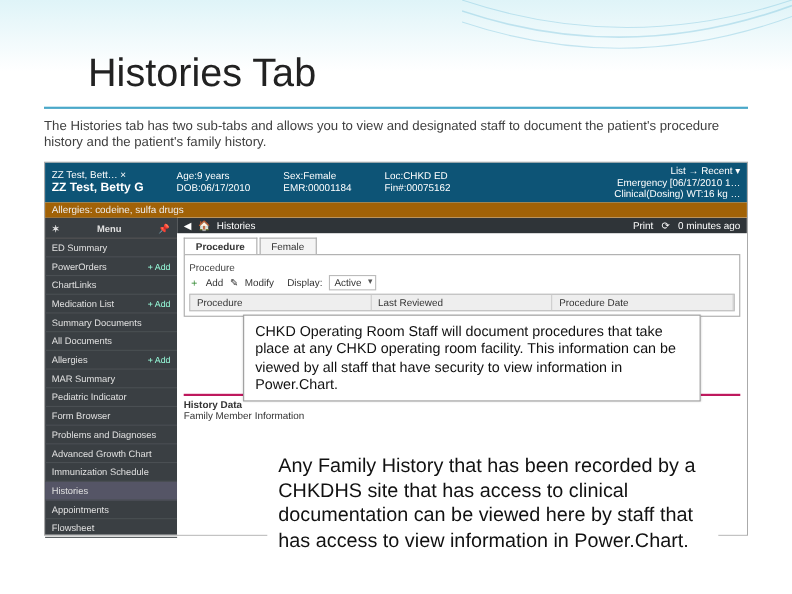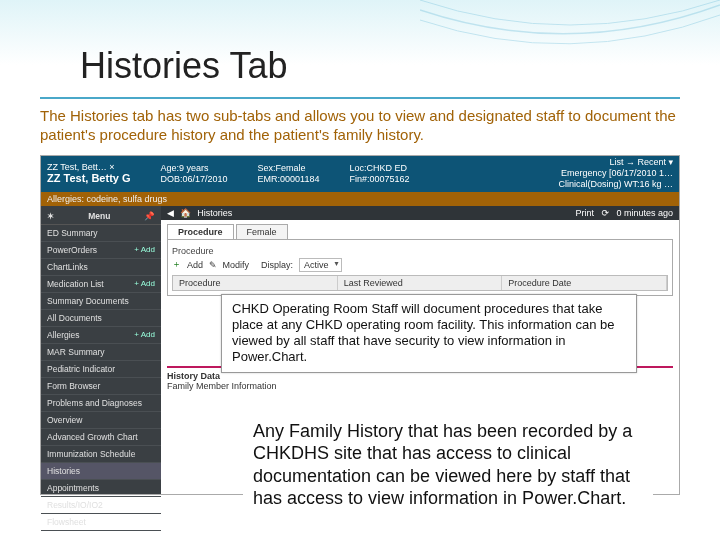--- a/index.html
+++ b/index.html
@@ -28,8 +28,8 @@
     width: calc(100% - 80px);
   }
   .slide-body {
-    font-size: 15px;
-    color: #a16207;
+    font-size: 12px;
+    color: #404040;
     margin: 6px 40px 10px 40px;
     line-height: 1.25;
   }

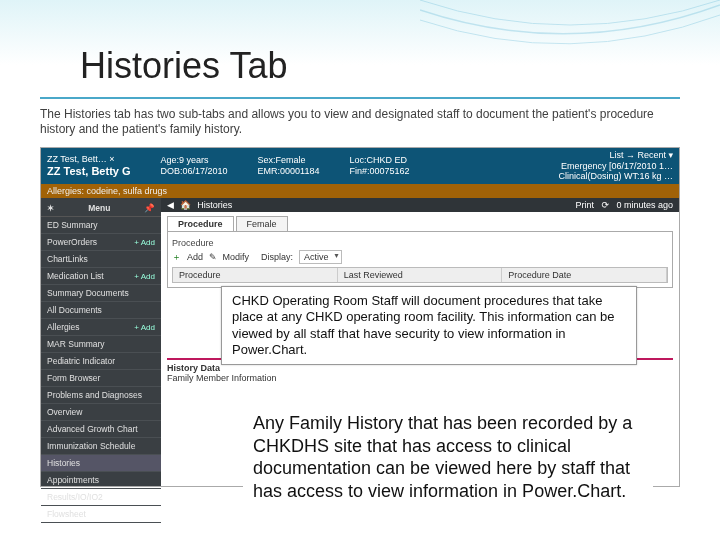--- a/index.html
+++ b/index.html
@@ -282,9 +282,6 @@
             <span>Problems and Diagnoses</span>
           </div>
           <div class="item">
-            <span>Overview</span>
-          </div>
-          <div class="item">
             <span>Advanced Growth Chart</span>
           </div>
           <div class="item">

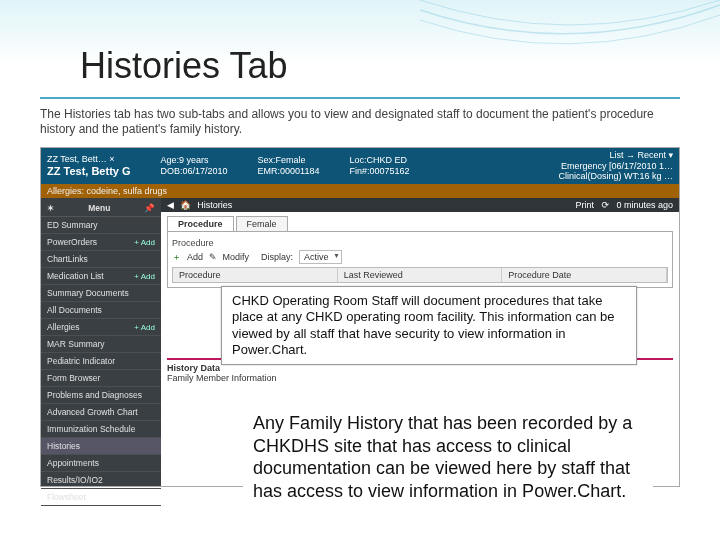--- a/index.html
+++ b/index.html
@@ -294,9 +294,6 @@
             <span>Appointments</span>
           </div>
           <div class="item">
-            <span>Results/IO/IO2</span>
-          </div>
-          <div class="item">
             <span>Flowsheet</span>
           </div>
         </div>

